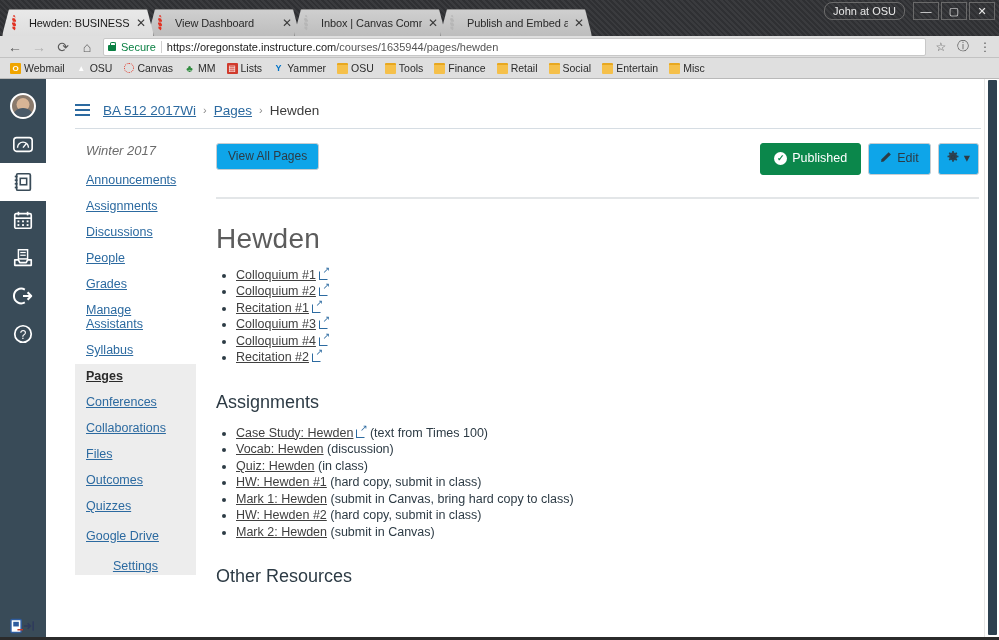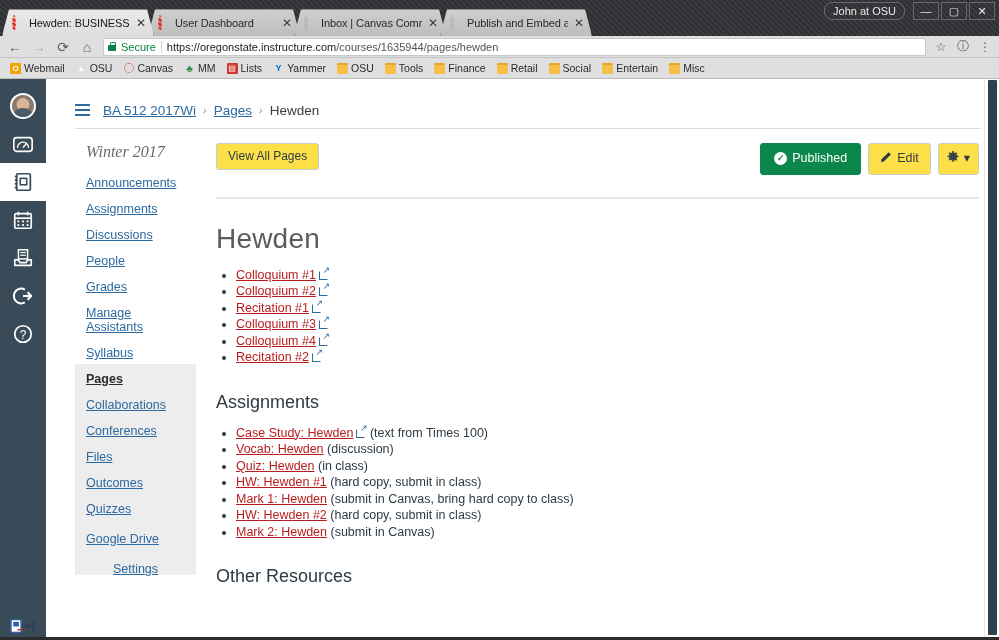--- a/index.html
+++ b/index.html
@@ -263,7 +263,7 @@
     </div>
     <div class="tab">
       <span class="favicon"><span class="canvas-fav"></span></span>
-      <span class="tab-title">User Dashboard</span>
+      <span class="tab-title">View Dashboard</span>
       <span class="tab-close">✕</span>
     </div>
     <div class="tab">

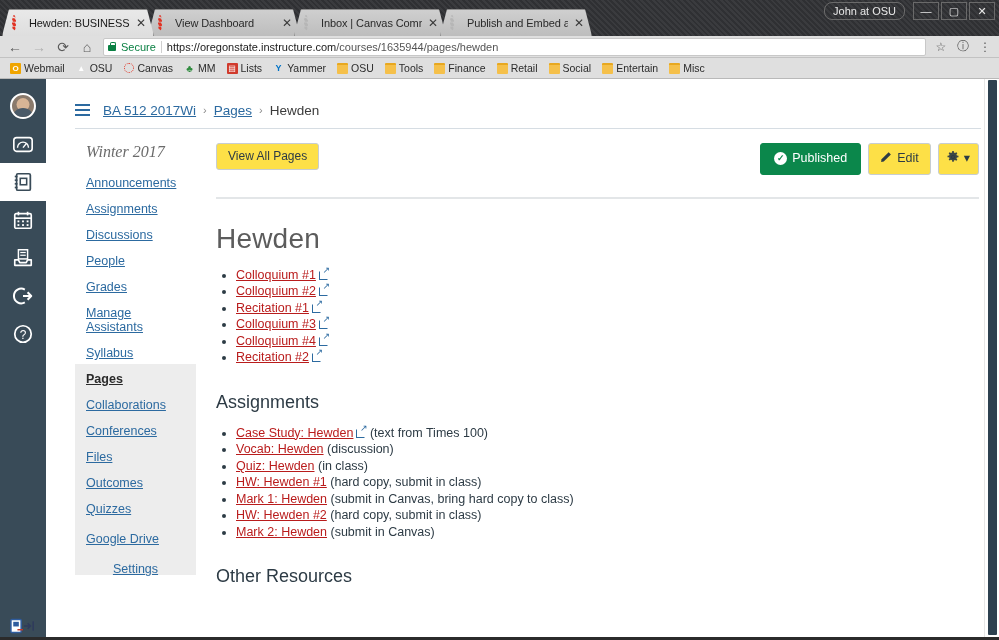--- a/index.html
+++ b/index.html
@@ -177,8 +177,8 @@
   
   .coursenav { width: 121px; flex: none; padding-top: 14px; margin-left: 13px;
                position: relative; }
-  .term { font-size: 16px; color: #6b6b6b; font-style: italic;
-          padding: 0 11px 9px; font-family: Liberation Serif, serif; }
+  .term { font-size: 13px; color: #6b6b6b; font-style: italic;
+          padding: 0 11px 9px; }
   .cn-hl { position: absolute; left: 0; width: 121px; background: #ededed; }
   .cn-item {
     position: relative; padding: 6px 11px; font-size: 12.5px; color: #2c6aa0;

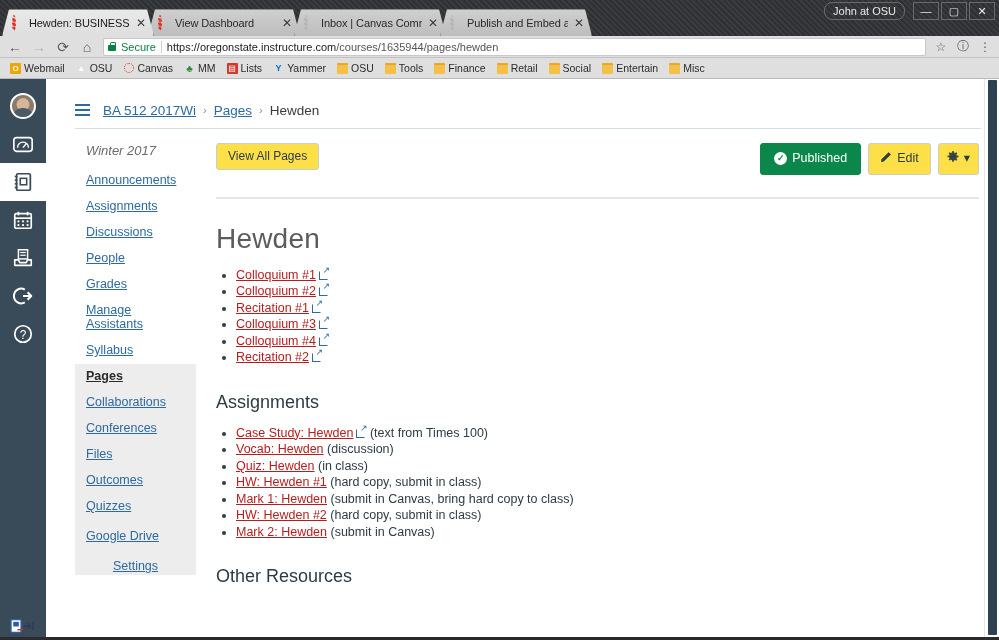--- a/index.html
+++ b/index.html
@@ -190,7 +190,7 @@
   .main { flex: 1; padding: 14px 20px 0 20px; min-width: 0; }
   .actionbar { display: flex; align-items: flex-start; }
   .btn {
-    font-size: 12px; border: 1px solid #c7cdd1; background: #fde047;
+    font-size: 12px; border: 1px solid #c7cdd1; background: #0ea5e9;
     color: #2d3b45; border-radius: 3px; padding: 6px 11px;
     display: inline-flex; align-items: center; gap: 5px; line-height: 1.1;
   }

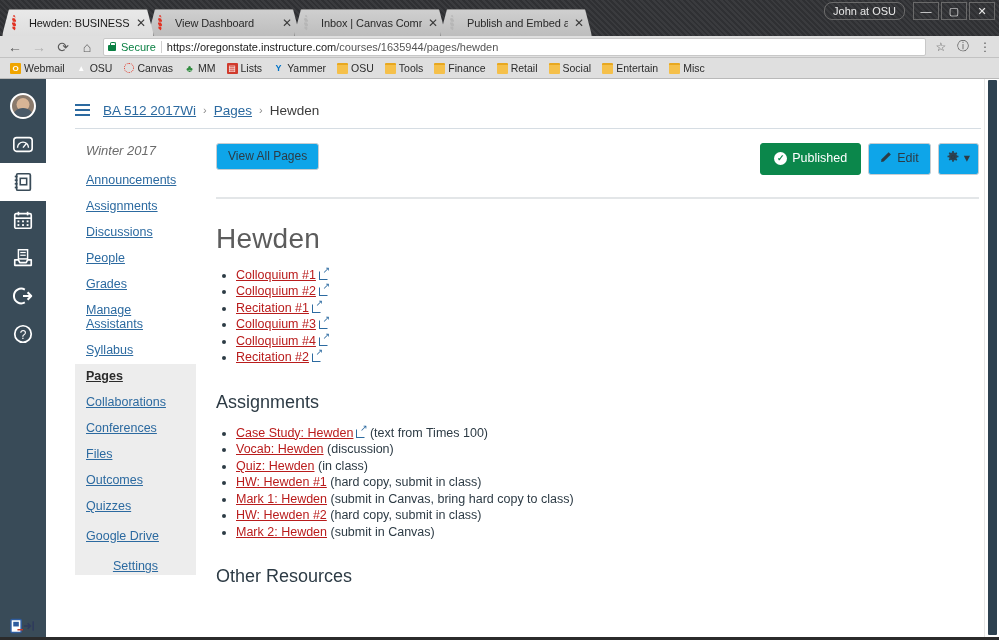--- a/index.html
+++ b/index.html
@@ -220,7 +220,7 @@
   ul.links { list-style: disc; margin: 12px 0 0 20px; }
   ul.links li { font-size: 12.5px; color: #2d3b45; line-height: 16px;
                 padding-bottom: 0.5px; }
-  ul.links li a { color: #b91c1c; text-decoration: underline; }
+  ul.links li a { color: #404040; text-decoration: underline; }
   .note { color: #2d3b45; }
   .ext {
     display: inline-block; width: 10px; height: 10px; position: relative;

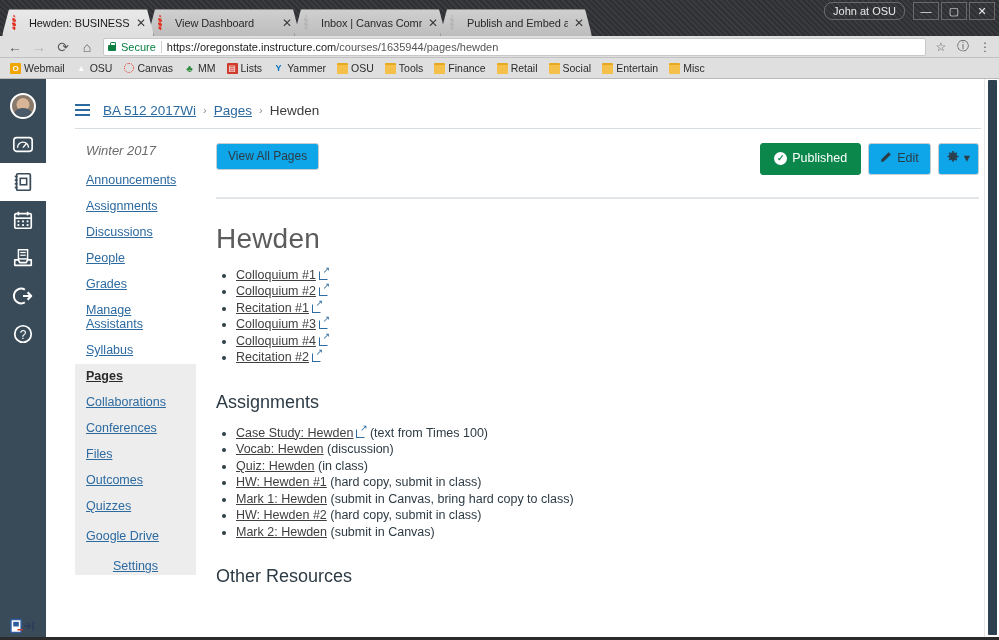--- a/index.html
+++ b/index.html
@@ -462,8 +462,8 @@
           <div class="cn-item"><a href="#">Manage Assistants</a></div>
           <div class="cn-item"><a href="#">Syllabus</a></div>
           <div class="cn-item active"><a href="#">Pages</a></div>
+          <div class="cn-item"><a href="#">Conferences</a></div>
           <div class="cn-item"><a href="#">Collaborations</a></div>
-          <div class="cn-item"><a href="#">Conferences</a></div>
           <div class="cn-item"><a href="#">Files</a></div>
           <div class="cn-item"><a href="#">Outcomes</a></div>
           <div class="cn-item"><a href="#">Quizzes</a></div>

